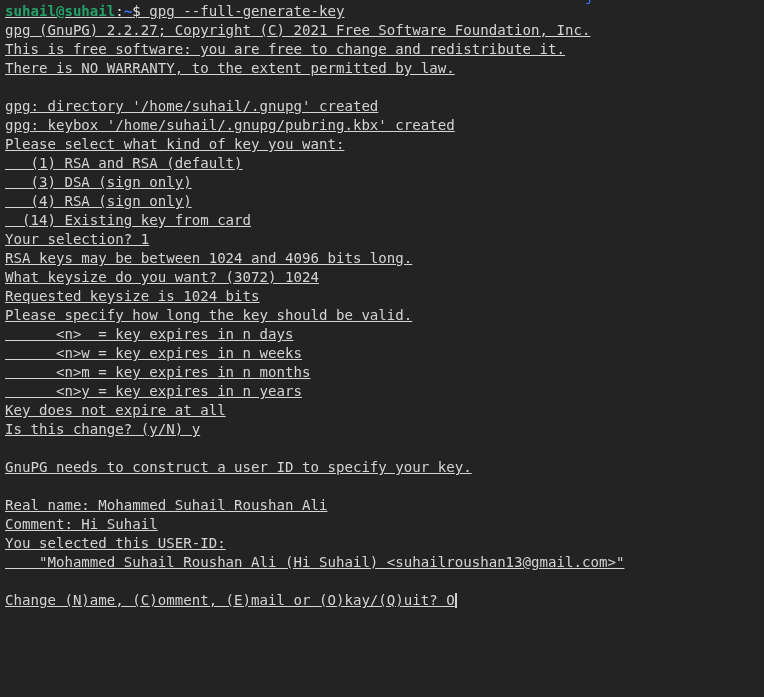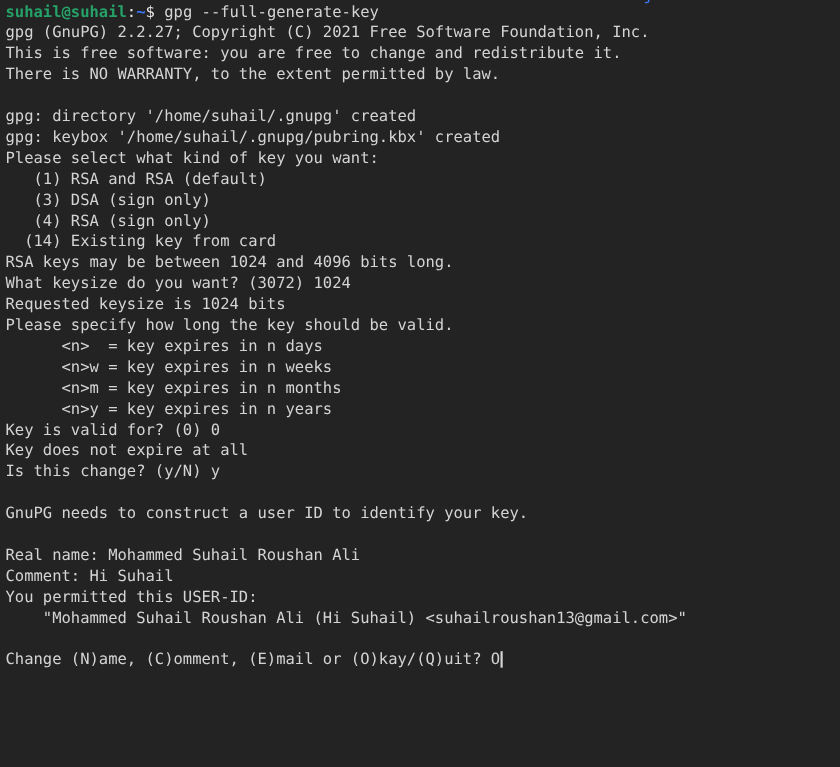--- a/index.html
+++ b/index.html
@@ -35,6 +35,7 @@
     color: #d4d4d4;
     letter-spacing: 0px;
     font-family: "DejaVu Sans Mono", "Liberation Mono", monospace;
+    text-decoration: underline;
   }
   .line.blank {
     height: 19px;

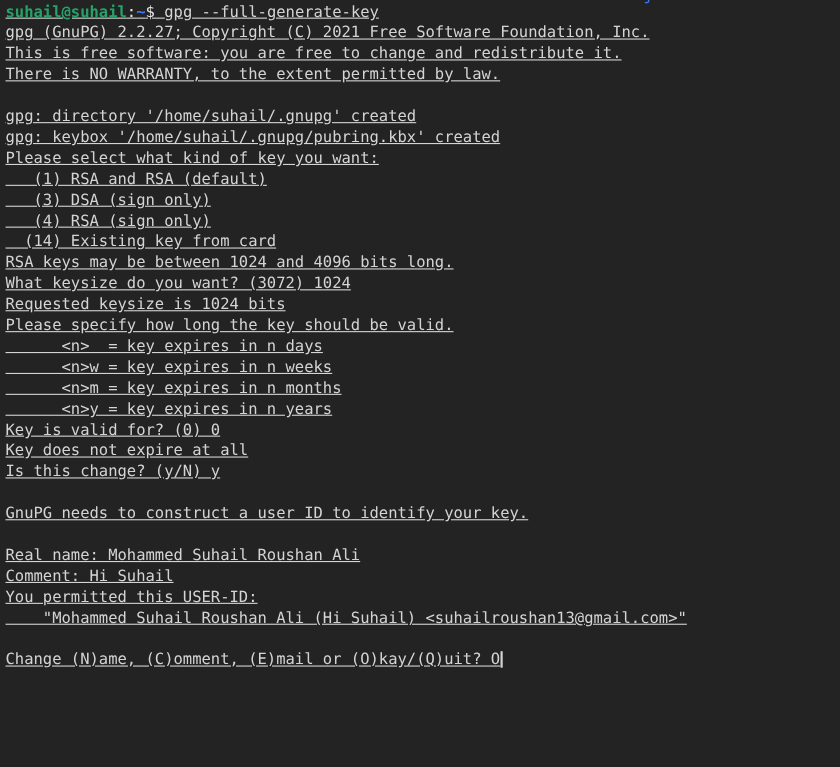--- a/index.html
+++ b/index.html
@@ -87,6 +87,7 @@
         <div class="line">   (3) DSA (sign only)</div>
         <div class="line">   (4) RSA (sign only)</div>
         <div class="line">  (14) Existing key from card</div>
+        <div class="line">Your selection? 1</div>
         <div class="line">RSA keys may be between 1024 and 4096 bits long.</div>
         <div class="line">What keysize do you want? (3072) 1024</div>
         <div class="line">Requested keysize is 1024 bits</div>

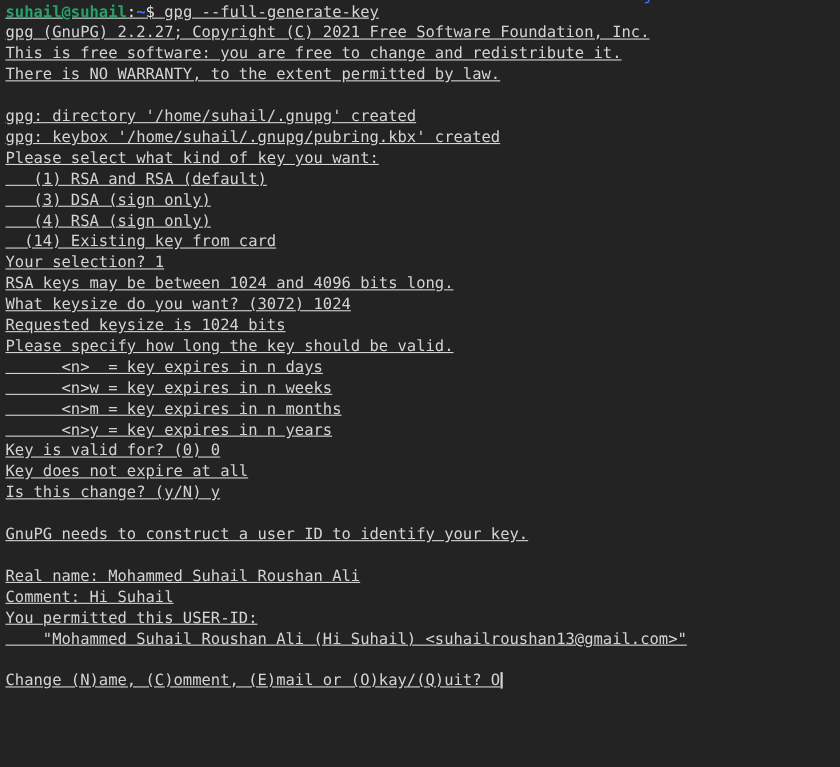--- a/index.html
+++ b/index.html
@@ -96,7 +96,6 @@
         <div class="line">      &lt;n&gt;w = key expires in n weeks</div>
         <div class="line">      &lt;n&gt;m = key expires in n months</div>
         <div class="line">      &lt;n&gt;y = key expires in n years</div>
-        <div class="line">Key is valid for? (0) 0</div>
         <div class="line">Key does not expire at all</div>
         <div class="line">Is this change? (y/N) y</div>
         <div class="line blank"></div>

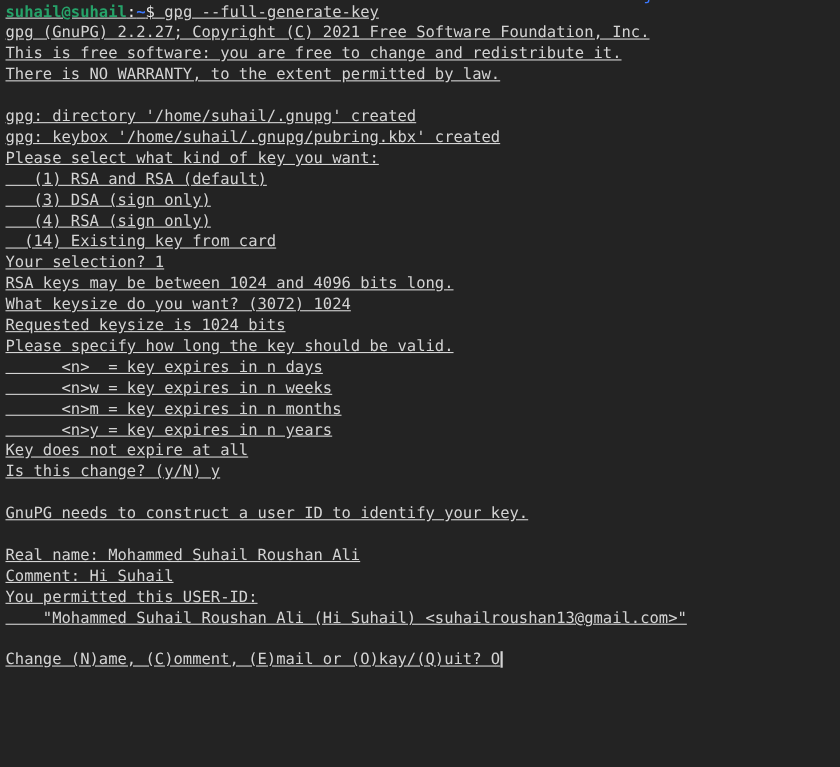--- a/index.html
+++ b/index.html
@@ -99,7 +99,7 @@
         <div class="line">Key does not expire at all</div>
         <div class="line">Is this change? (y/N) y</div>
         <div class="line blank"></div>
-        <div class="line">GnuPG needs to construct a user ID to identify your key.</div>
+        <div class="line">GnuPG needs to construct a user ID to specify your key.</div>
         <div class="line blank"></div>
         <div class="line">Real name: Mohammed Suhail Roushan Ali</div>
         <div class="line">Comment: Hi Suhail</div>

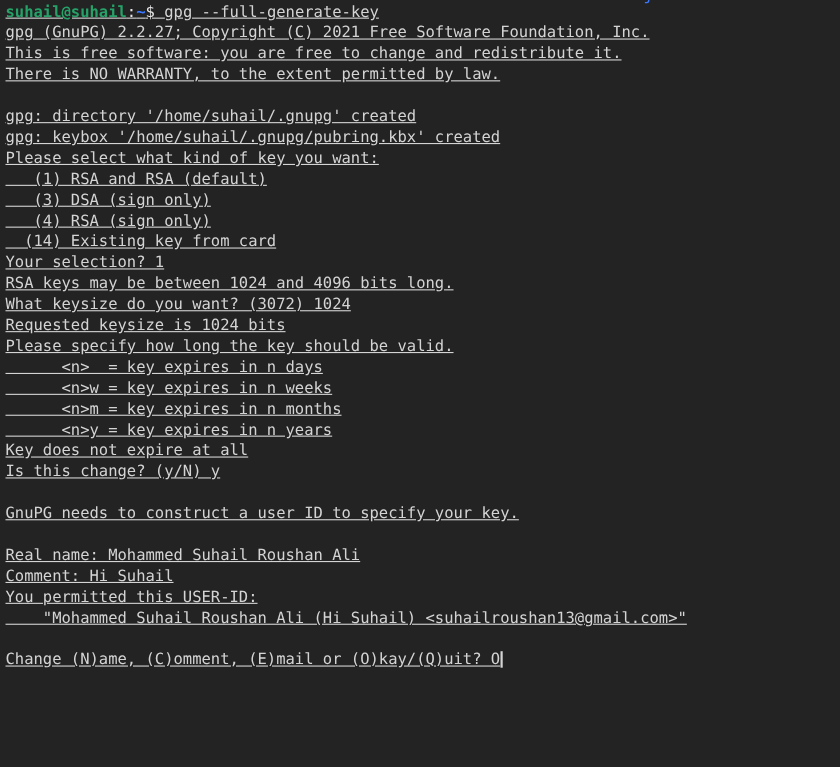--- a/index.html
+++ b/index.html
@@ -103,7 +103,7 @@
         <div class="line blank"></div>
         <div class="line">Real name: Mohammed Suhail Roushan Ali</div>
         <div class="line">Comment: Hi Suhail</div>
-        <div class="line">You permitted this USER-ID:</div>
+        <div class="line">You selected this USER-ID:</div>
         <div class="line">    "Mohammed Suhail Roushan Ali (Hi Suhail) &lt;suhailroushan13@gmail.com&gt;"</div>
         <div class="line blank"></div>
       </div>

